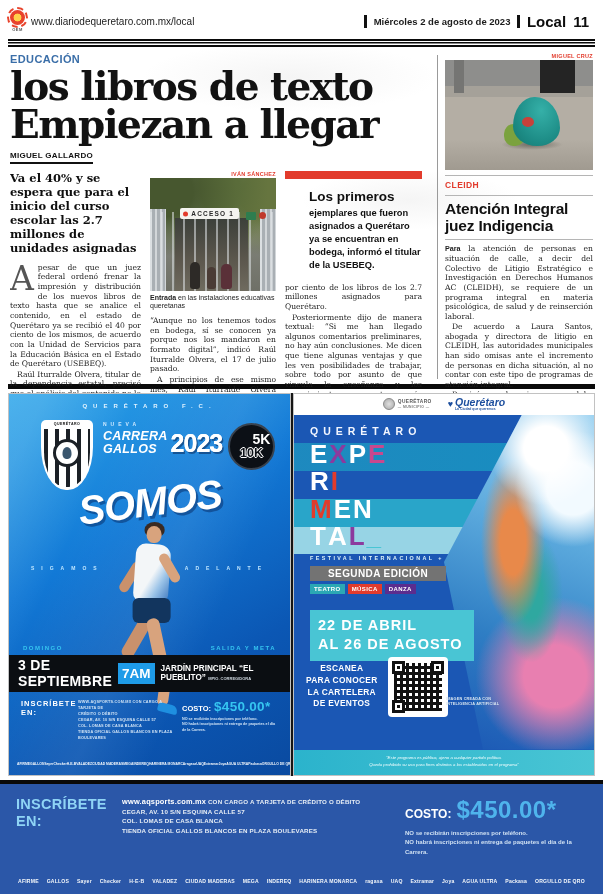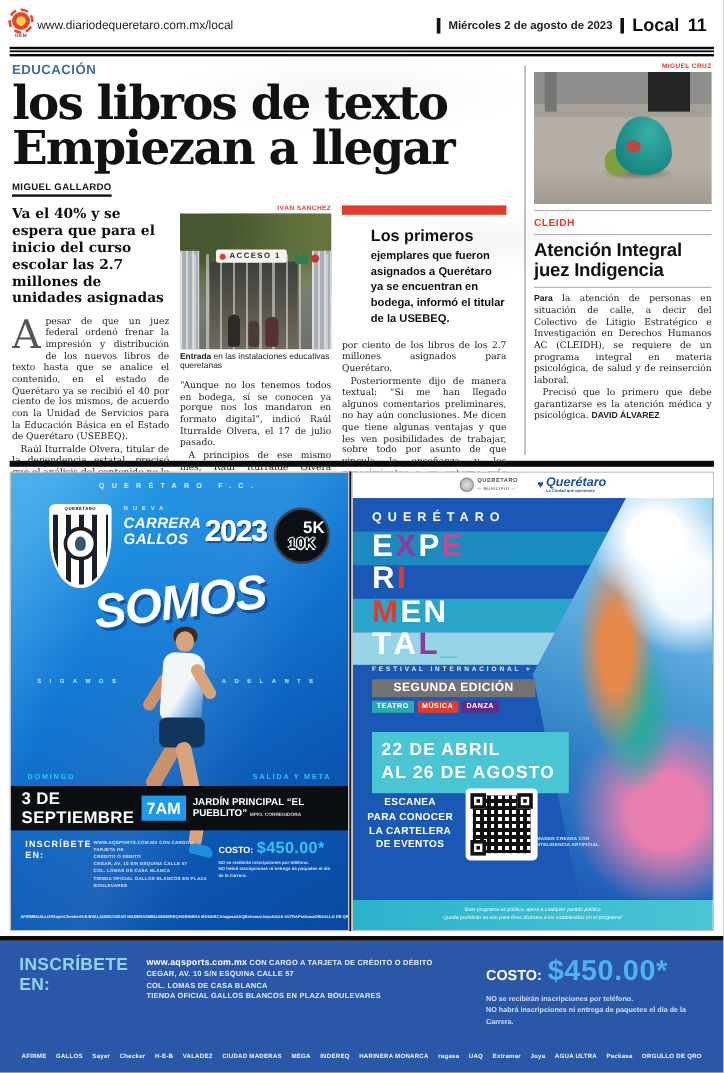--- a/index.html
+++ b/index.html
@@ -343,6 +343,7 @@
       <div class="sb-rule"></div>
       <div class="sb-body">
         <p><span class="sb-lead">Para</span><span> la atención de personas en situación de calle, a decir del Colectivo de Litigio Estratégico e Investigación en Derechos Humanos AC (CLEIDH), se requiere de un programa integral en materia psicológica, de salud y de reinserción laboral.</span></p>
+        <p>De acuerdo a Laura Santos, abogada y directora de litigio en CLEIDH, las autoridades municipales han sido omisas ante el incremento de personas en dicha situación, al no contar con este tipo de programas de atención integral.</p>
         <p><span>Precisó que lo primero que debe garantizarse es la atención médica y psicológica. </span><span class="sb-author">DAVID ÁLVAREZ</span></p>
       </div>
     </div>

